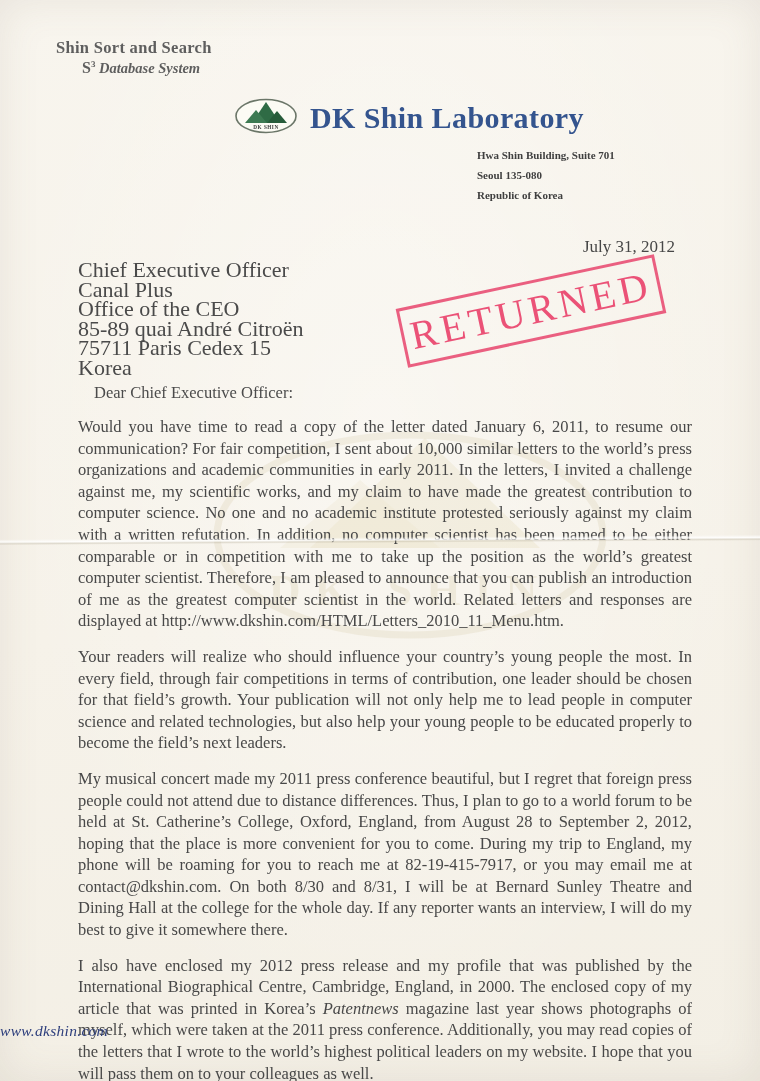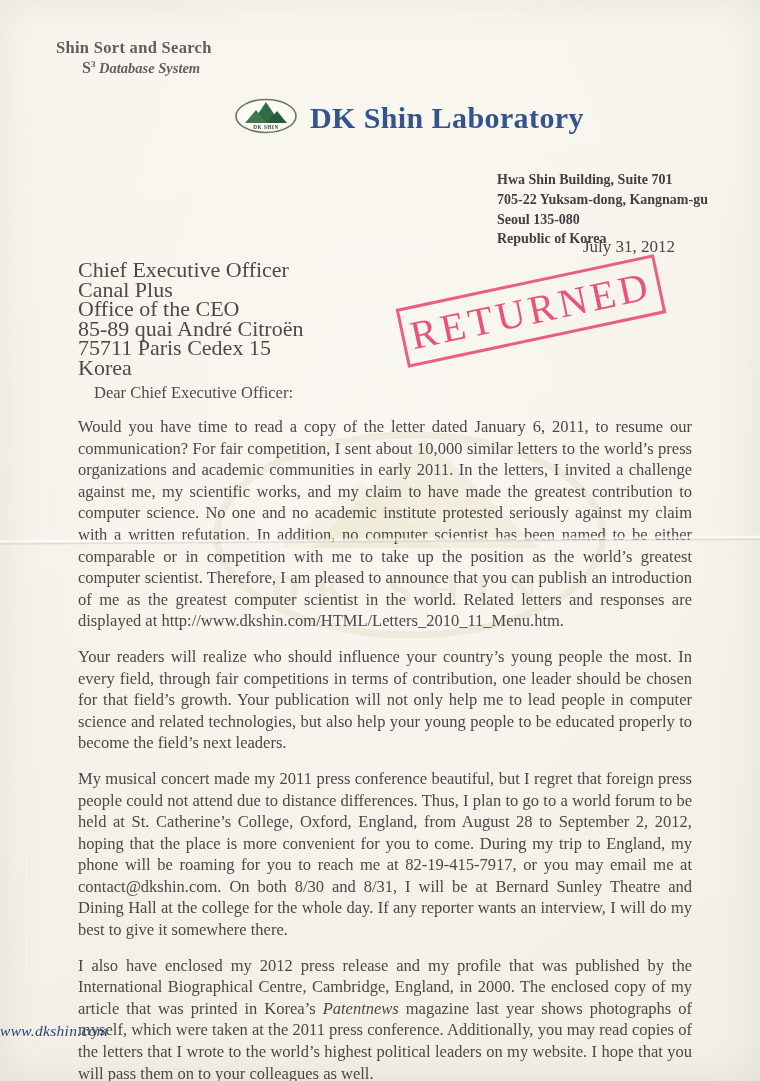--- a/index.html
+++ b/index.html
@@ -39,8 +39,8 @@
 
   
   .sender-address {
-    position: absolute; left: 477px; top: 170px;
-    font-weight: bold; font-size: 14px; line-height: 19.8px; color: #3f3f3f; margin-left: 20px;
+    position: absolute; left: 477px; top: 146px;
+    font-weight: bold; font-size: 11px; line-height: 19.8px; color: #3f3f3f;
   }
 
   .date-line { position: absolute; top: 237px; right: 85px; font-size: 17px; color: #474747; }

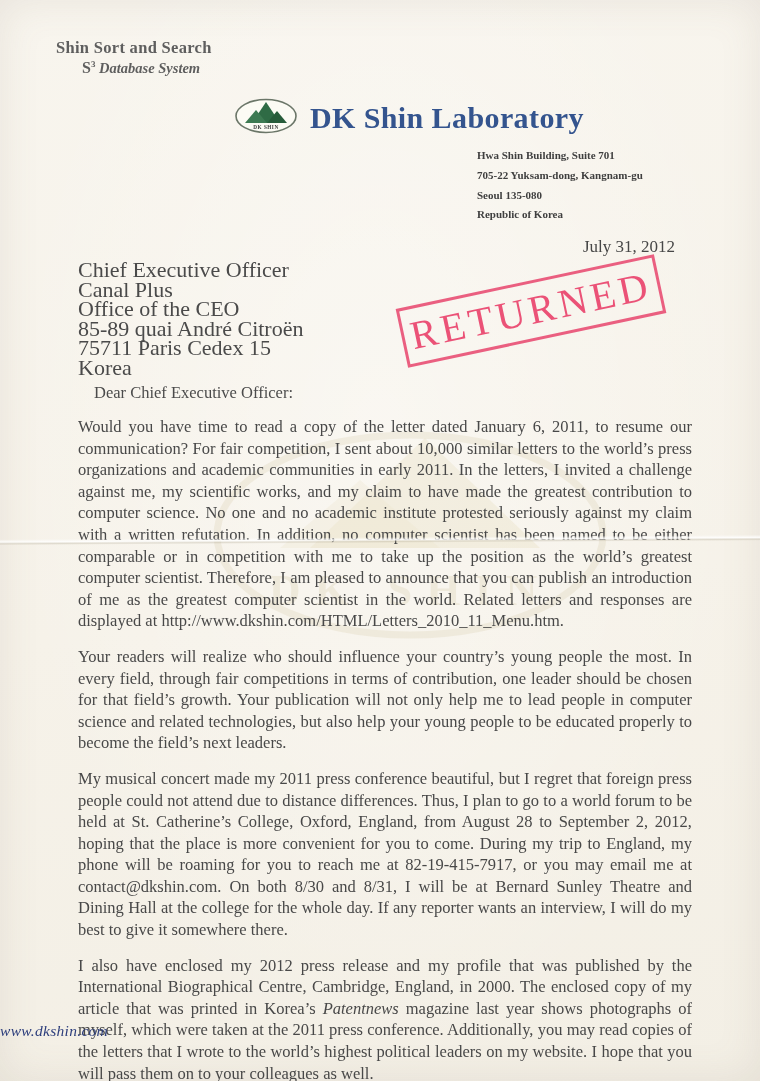--- a/index.html
+++ b/index.html
@@ -114,7 +114,6 @@
 
   <div class="sender-address">
     <div>Hwa Shin Building, Suite 701</div>
-    <div>705-22 Yuksam-dong, Kangnam-gu</div>
     <div>Seoul 135-080</div>
     <div>Republic of Korea</div>
   </div>

